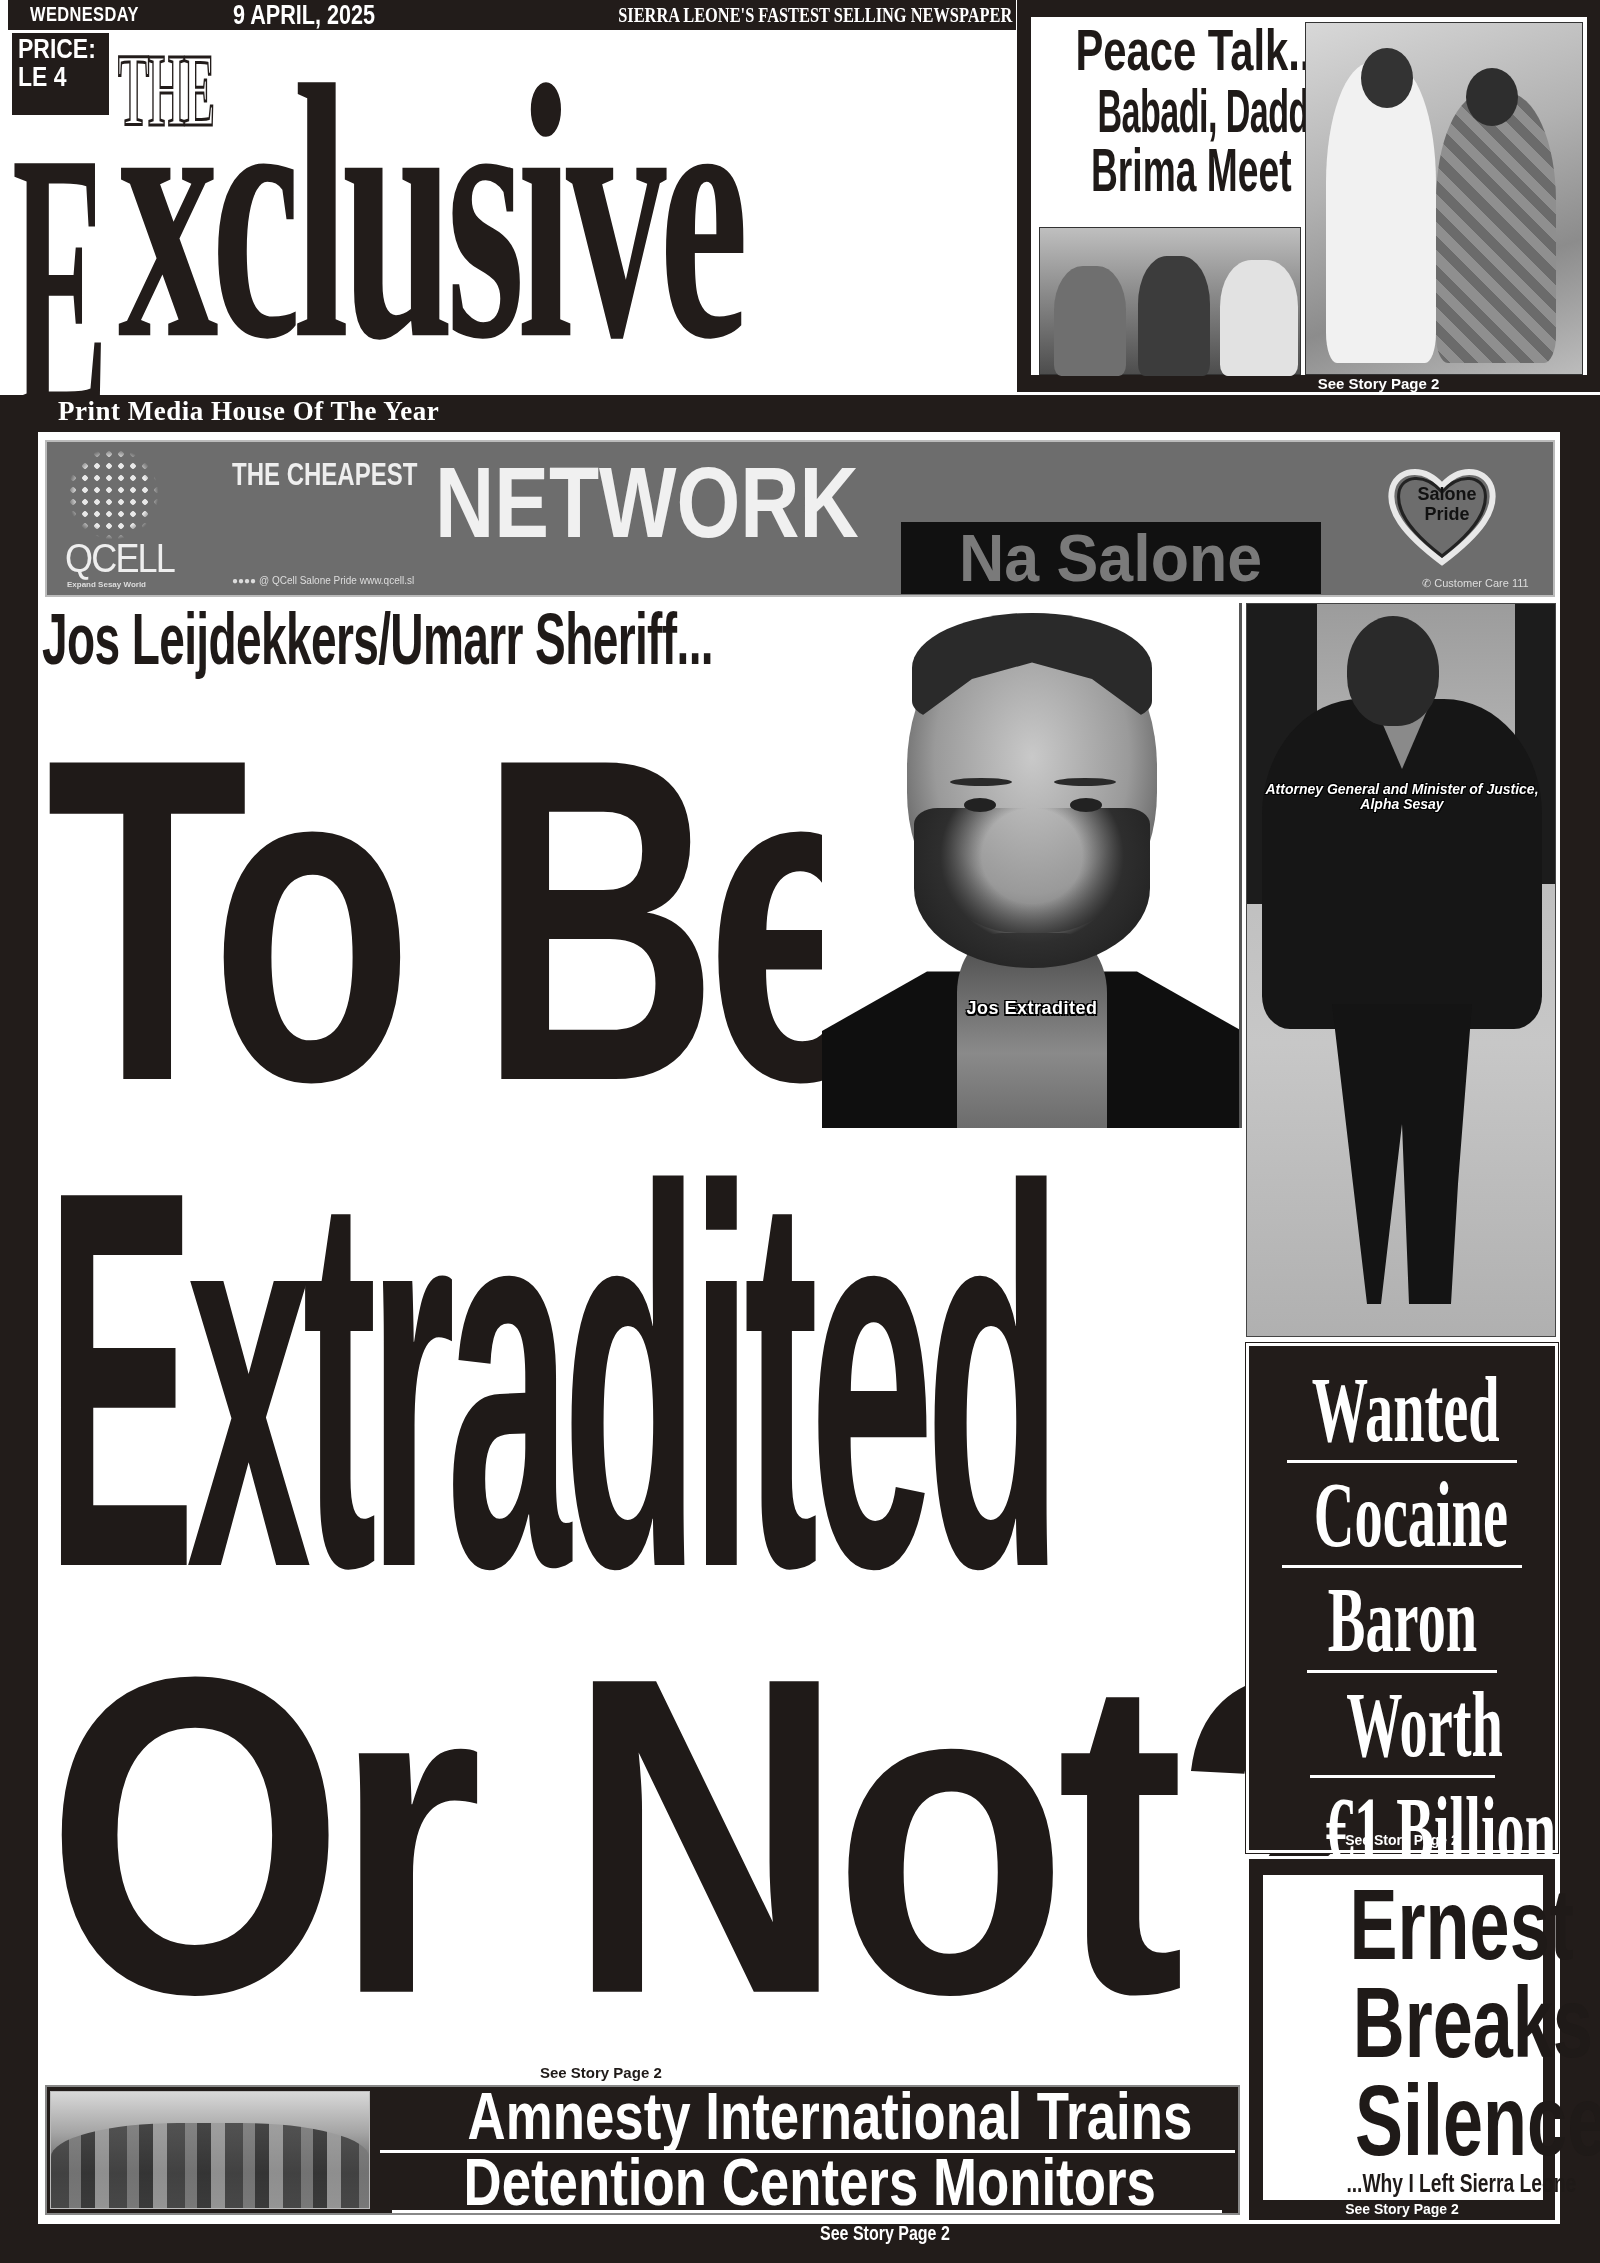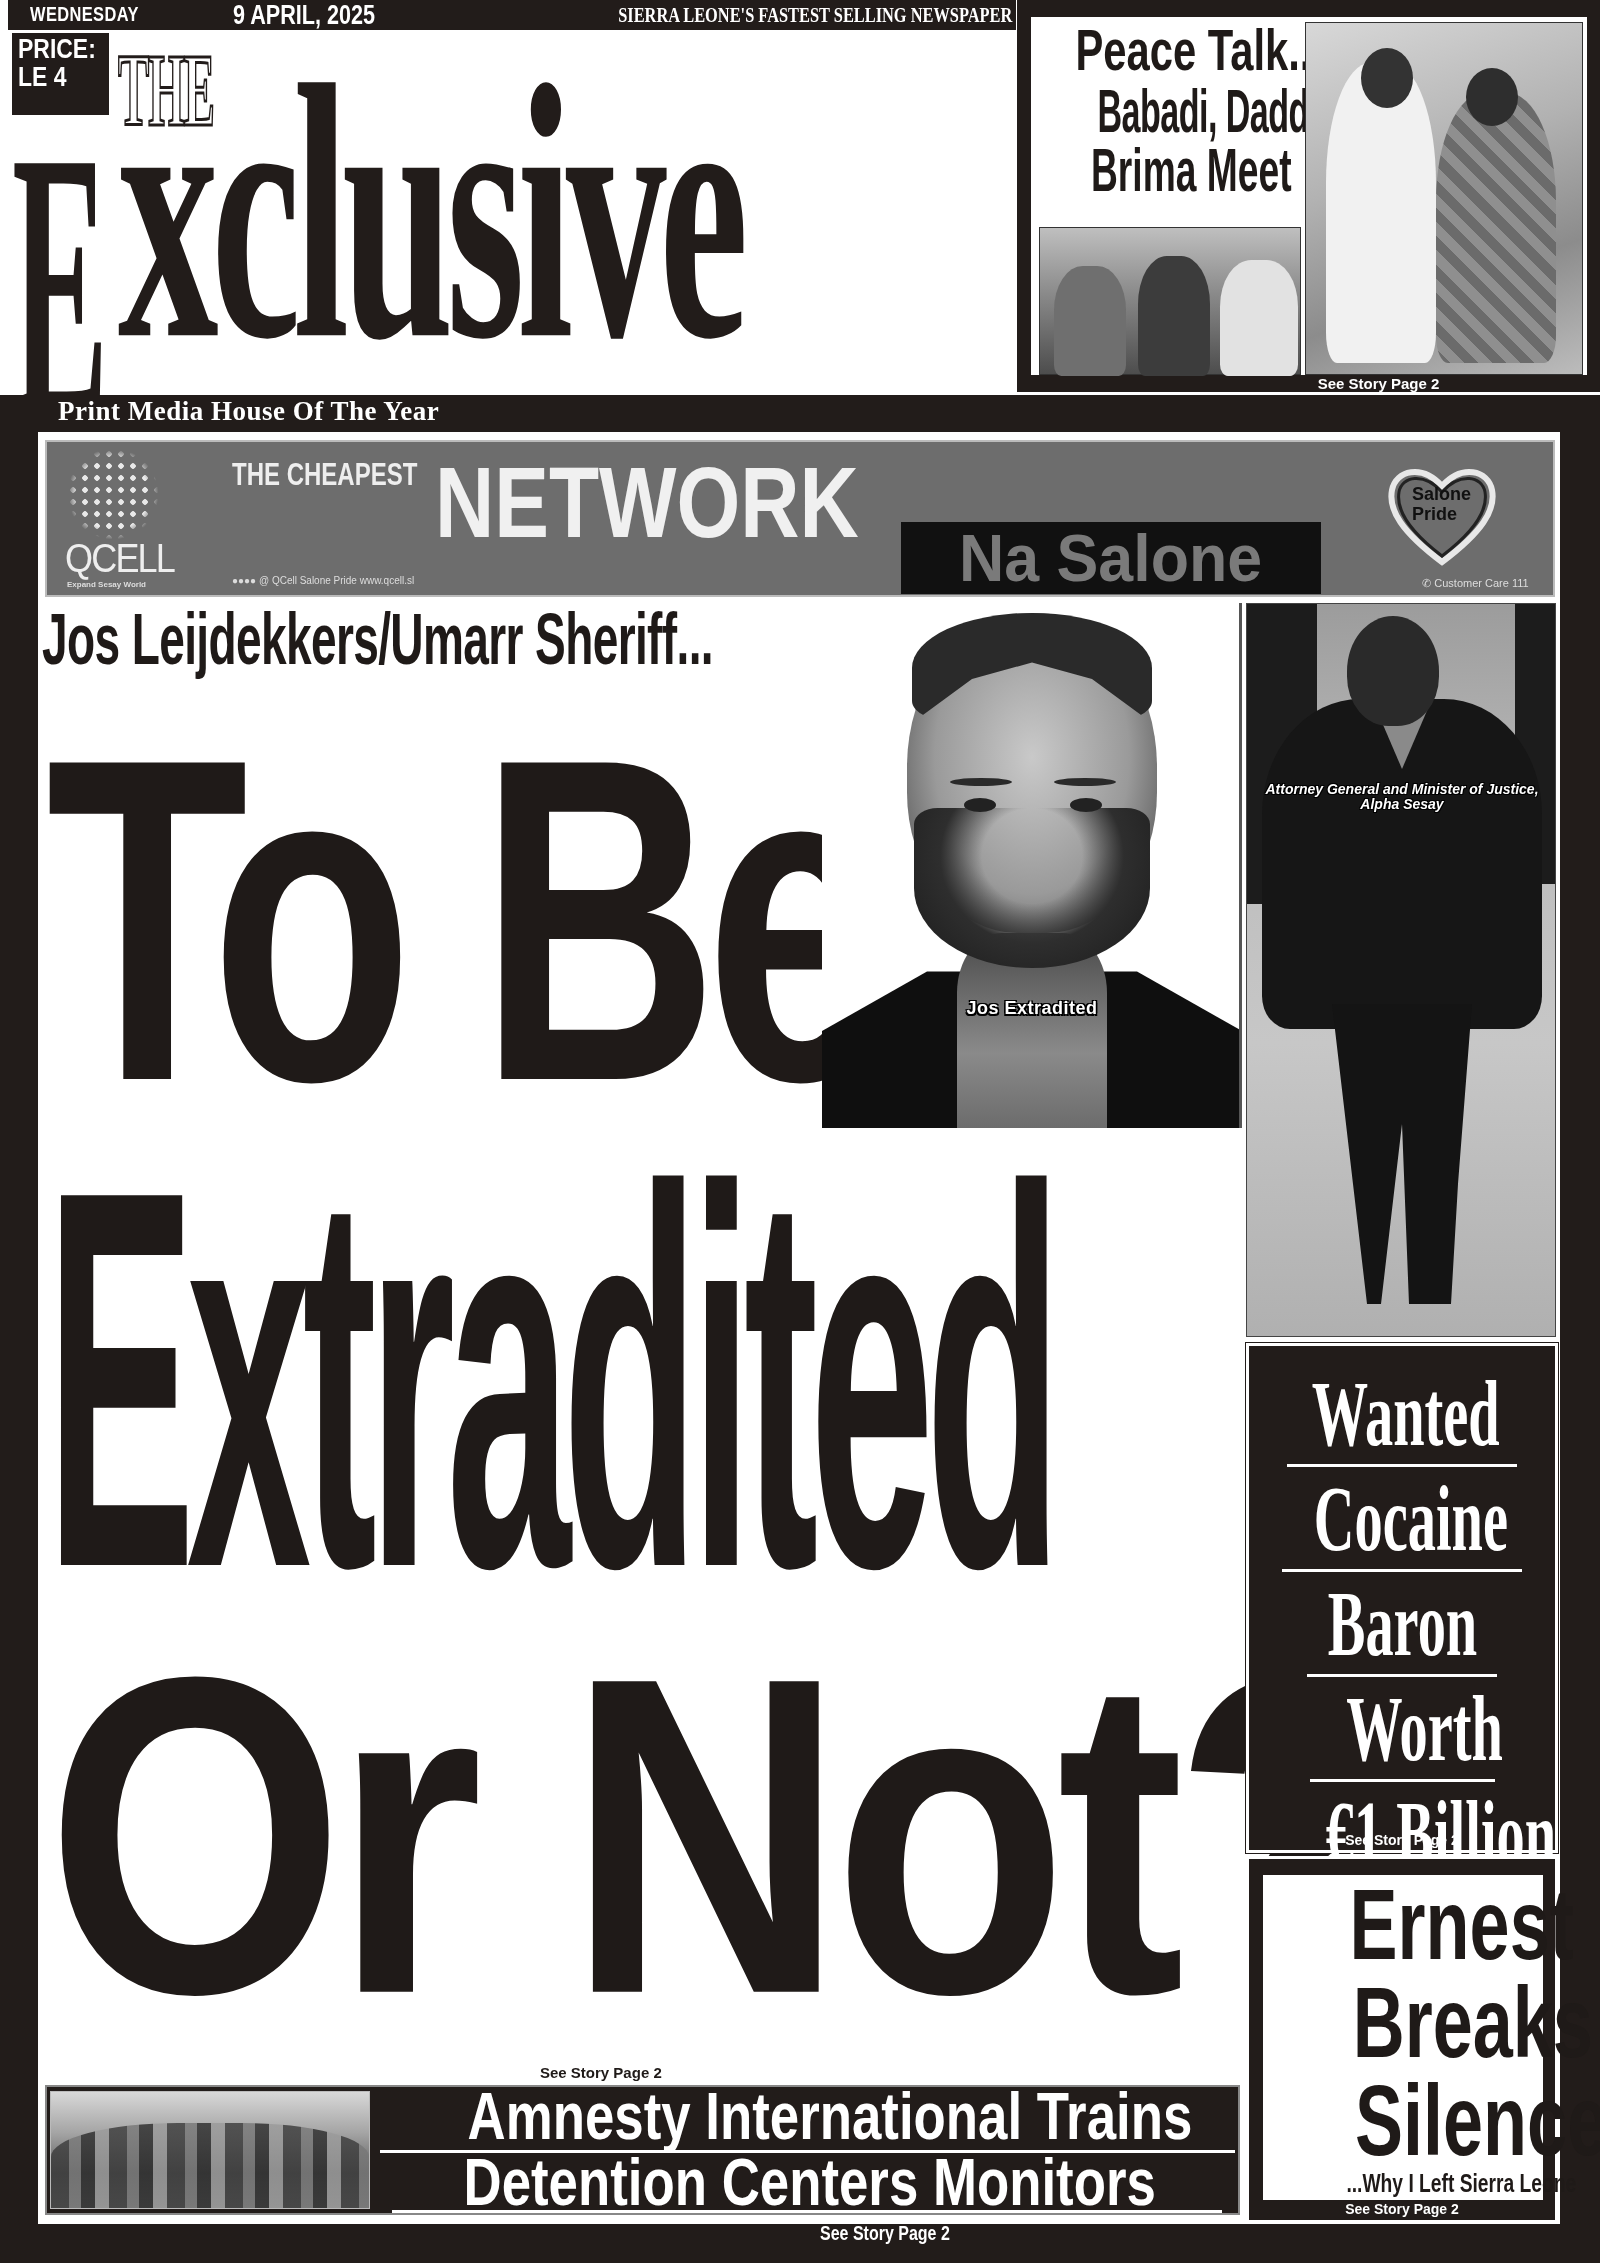--- a/index.html
+++ b/index.html
@@ -51,7 +51,7 @@
   #ad .nasalone span { display:inline-block; transform: scaleX(.95); }
   #ad .social { position:absolute; left: 185px; top: 133px; color: #ddd; font: 10px "Liberation Sans", sans-serif; white-space:nowrap; }
   #ad .heart { position:absolute; left: 1335px; top: 18px; width: 120px; height: 110px; }
-  #ad .pride { position:absolute; left: 1365px; top: 42px; width: 70px; text-align:left; color:#111; font: bold 18px/20px "Liberation Sans", sans-serif; }
+  #ad .pride { position:absolute; left: 1365px; top: 42px; width: 70px; text-align:center; color:#111; font: bold 18px/20px "Liberation Sans", sans-serif; }
   #ad .care { position:absolute; left: 1375px; top: 135px; color: #ddd; font: 11px "Liberation Sans", sans-serif; white-space:nowrap; }
 
   

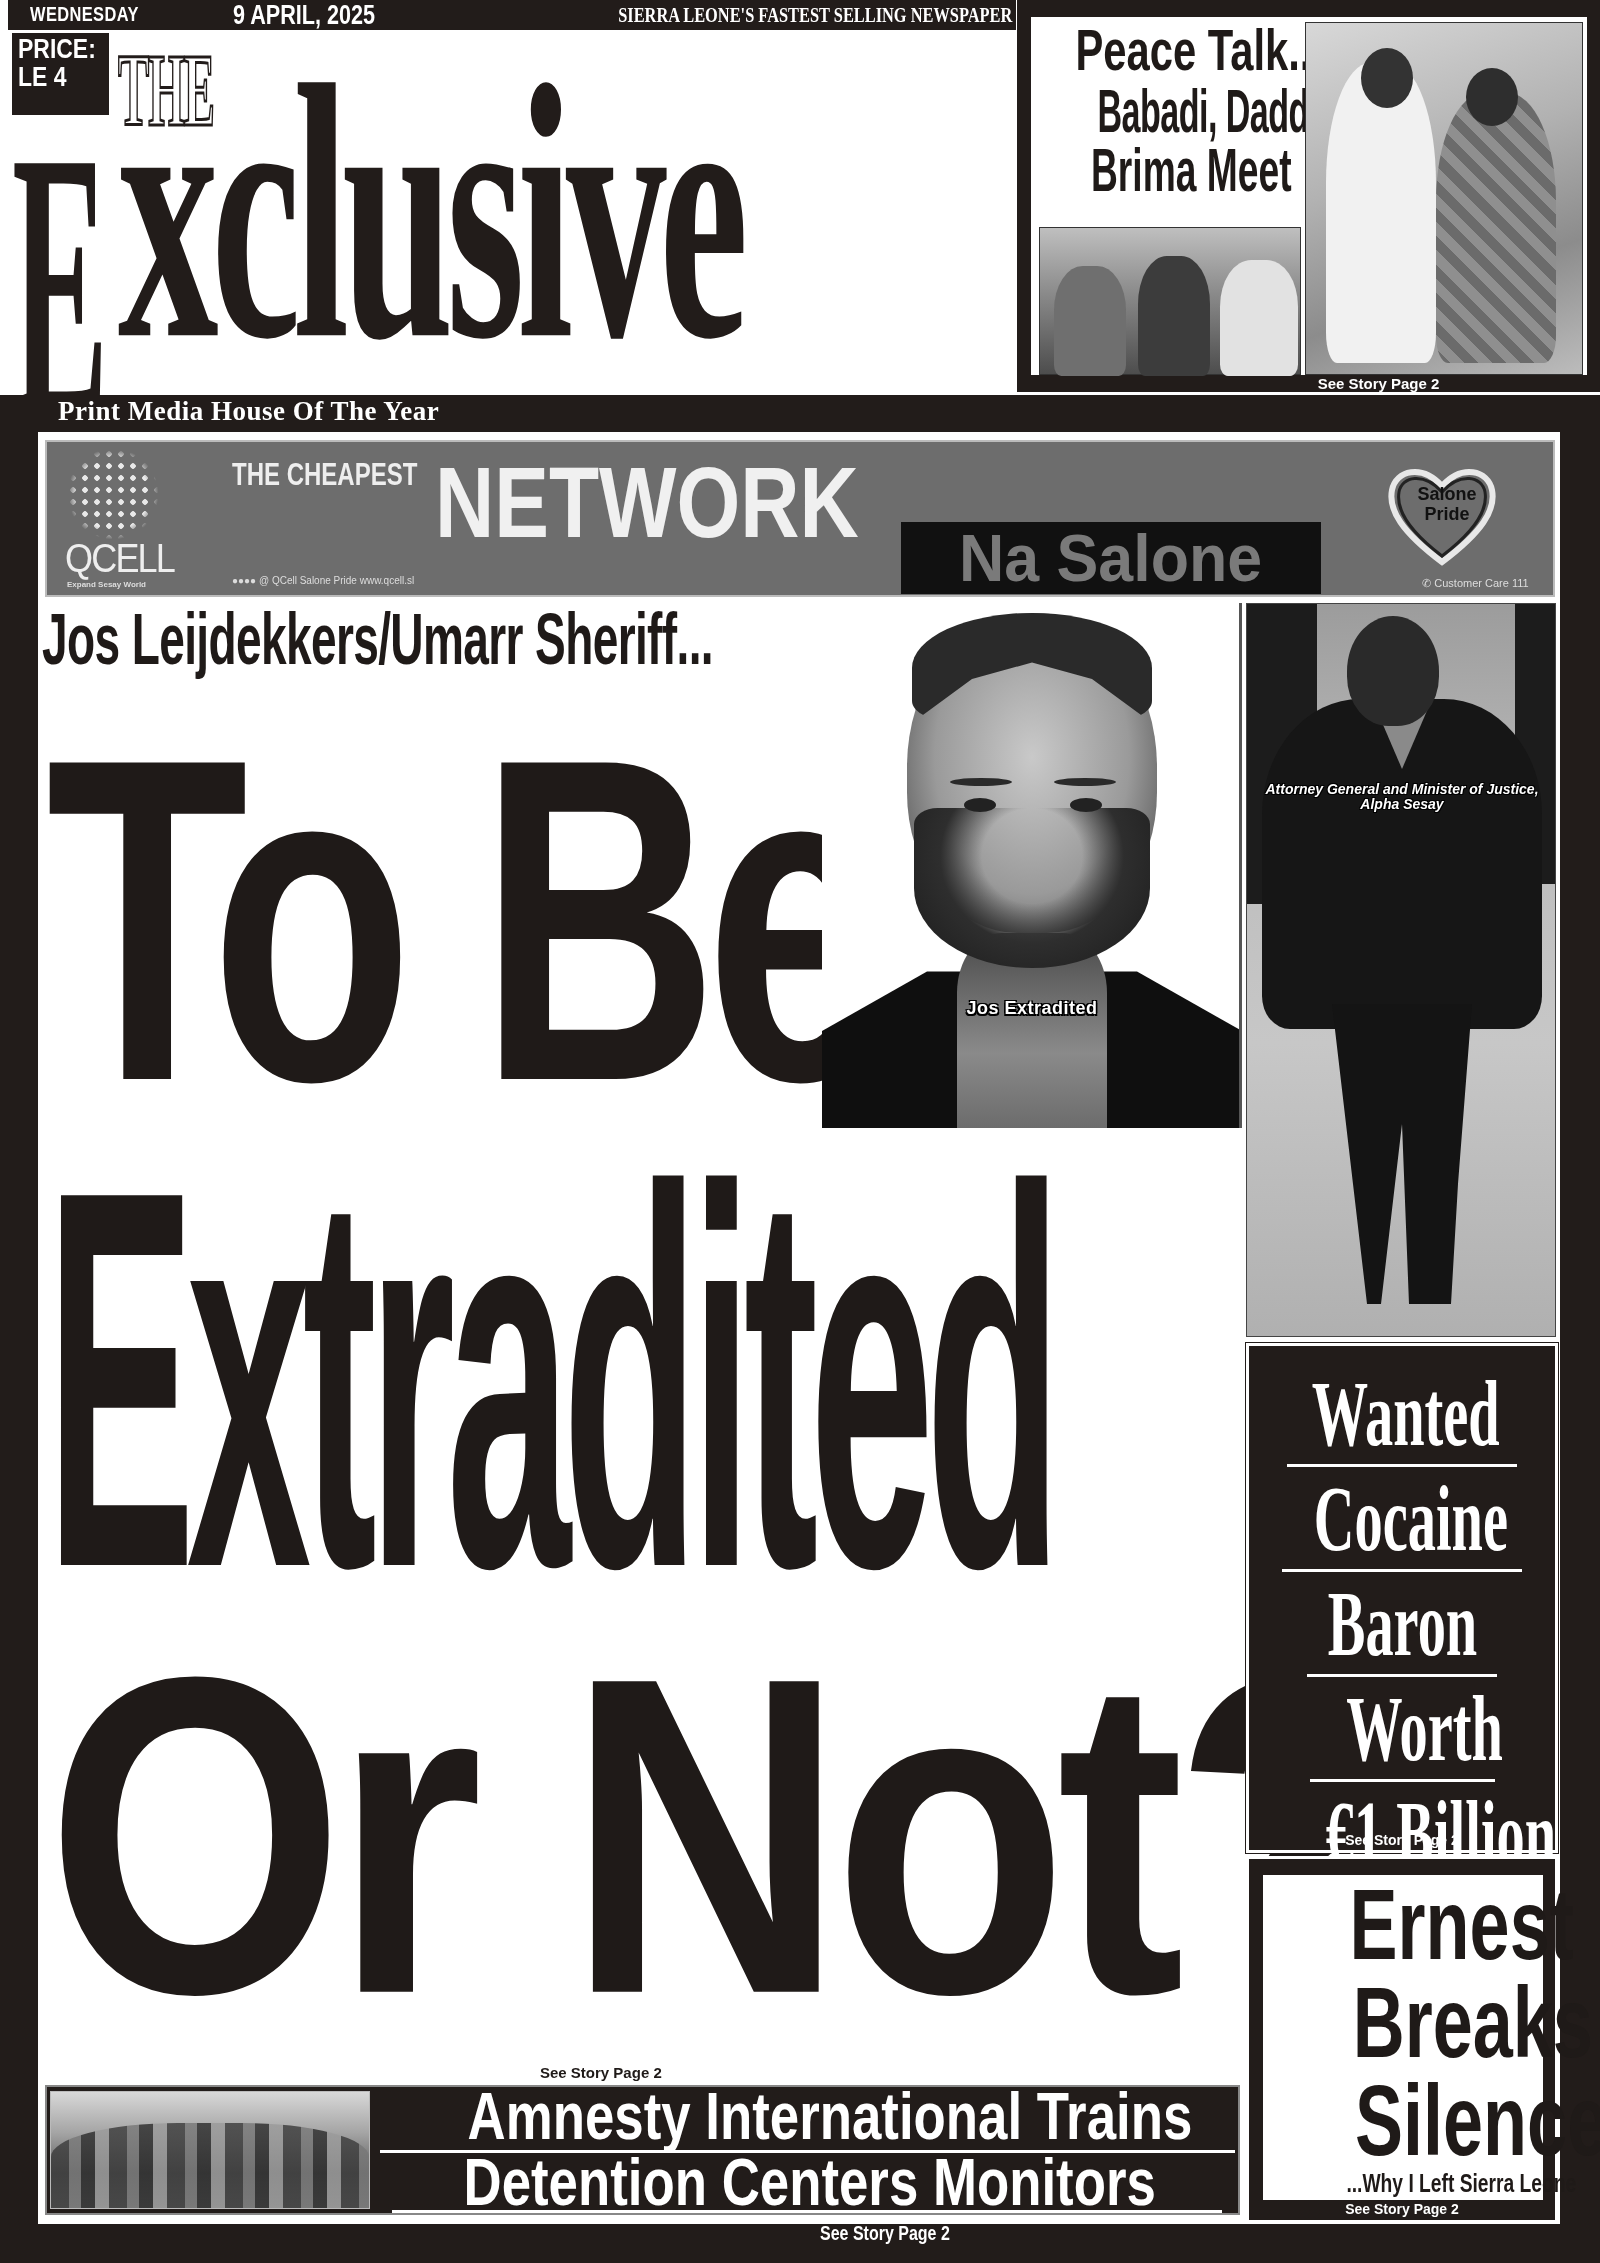--- a/index.html
+++ b/index.html
@@ -213,7 +213,7 @@
 </div>
 
 <div id="wanted" class="abs">
-  <div style="padding-top:20px;">
+  <div style="padding-top:8px;margin-top:8px;">
     <span class="line" style="font-size:94px;"><span>Wanted</span></span>
     <div class="rule" style="width:230px;"></div>
     <span class="line" style="font-size:94px;"><span>Cocaine</span></span>

